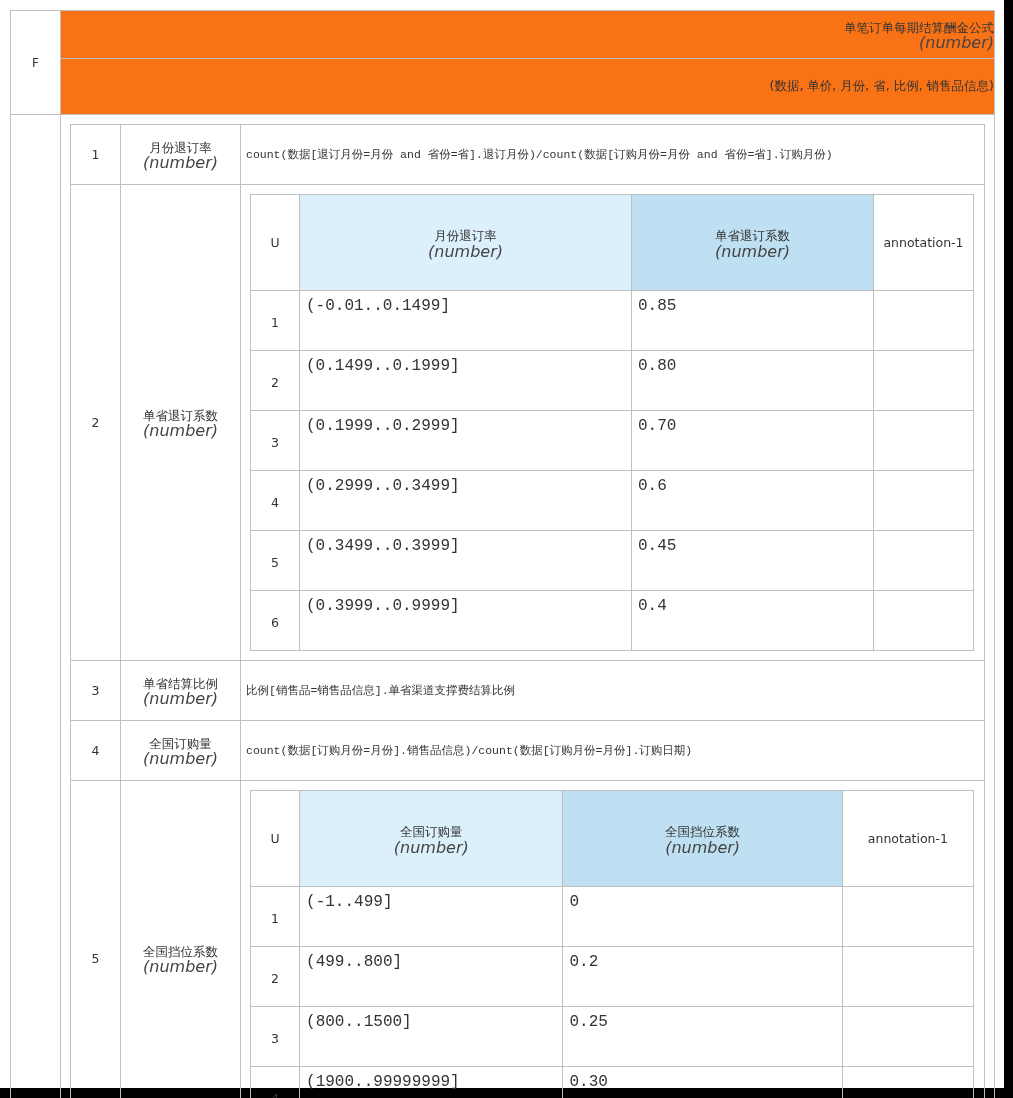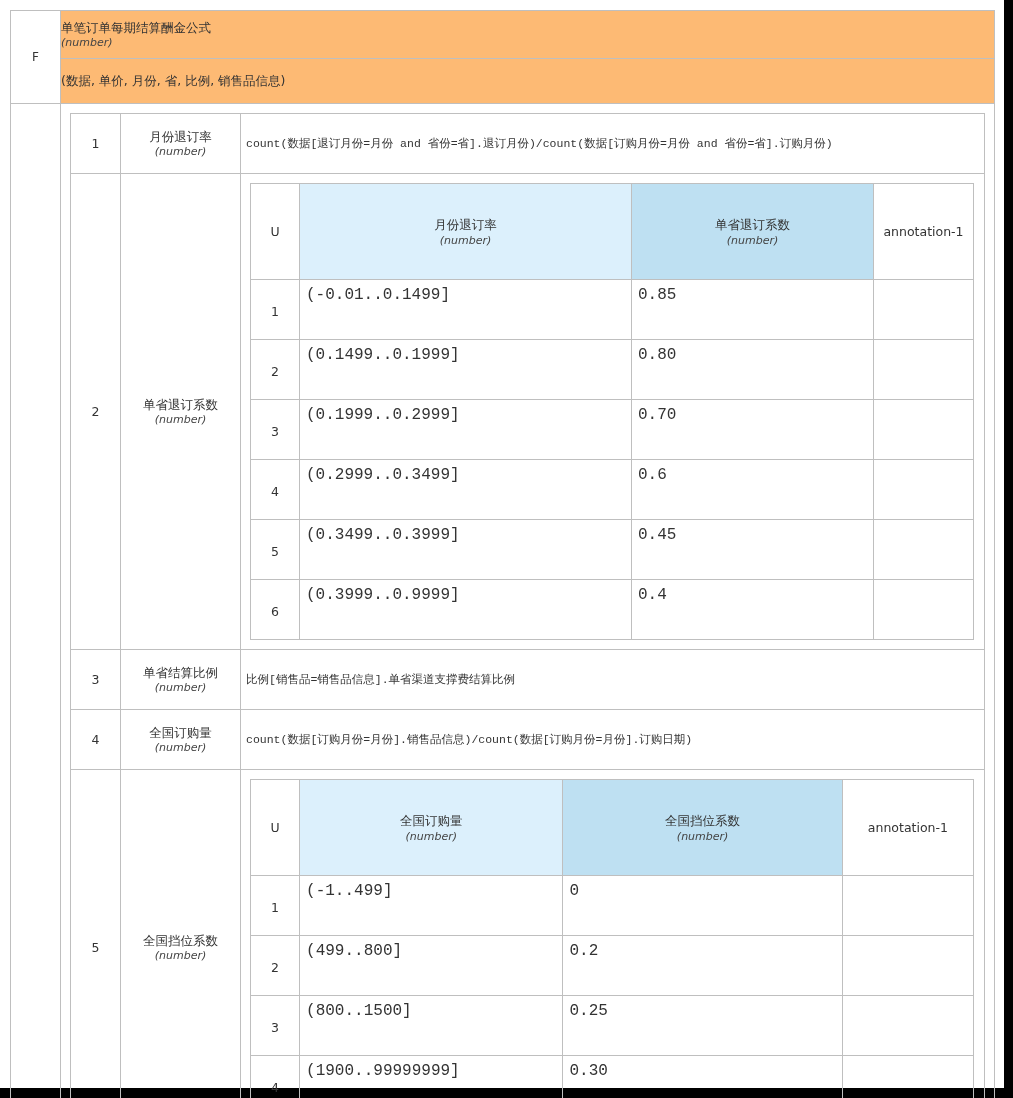--- a/index.html
+++ b/index.html
@@ -9,7 +9,7 @@
   table { border-collapse:collapse; table-layout:fixed; }
   td, th { border:1px solid #bfbfbf; padding:0; }
   .outer { position:absolute; left:10px; top:10px; width:984px; }
-  .hdr { background:#fdba74; text-align:left; font-size:12.5px; color:#333; }
+  .hdr { background:#f97316; text-align:right; font-size:12.5px; color:#333; }
   .typ { font-style:italic; font-size:11px; color:#444; display:block; line-height:13px; }
   .fcell { text-align:center; vertical-align:middle; font-size:12px; }
   .inner-wrap { padding:9px 9px 9px 9px; vertical-align:top; }

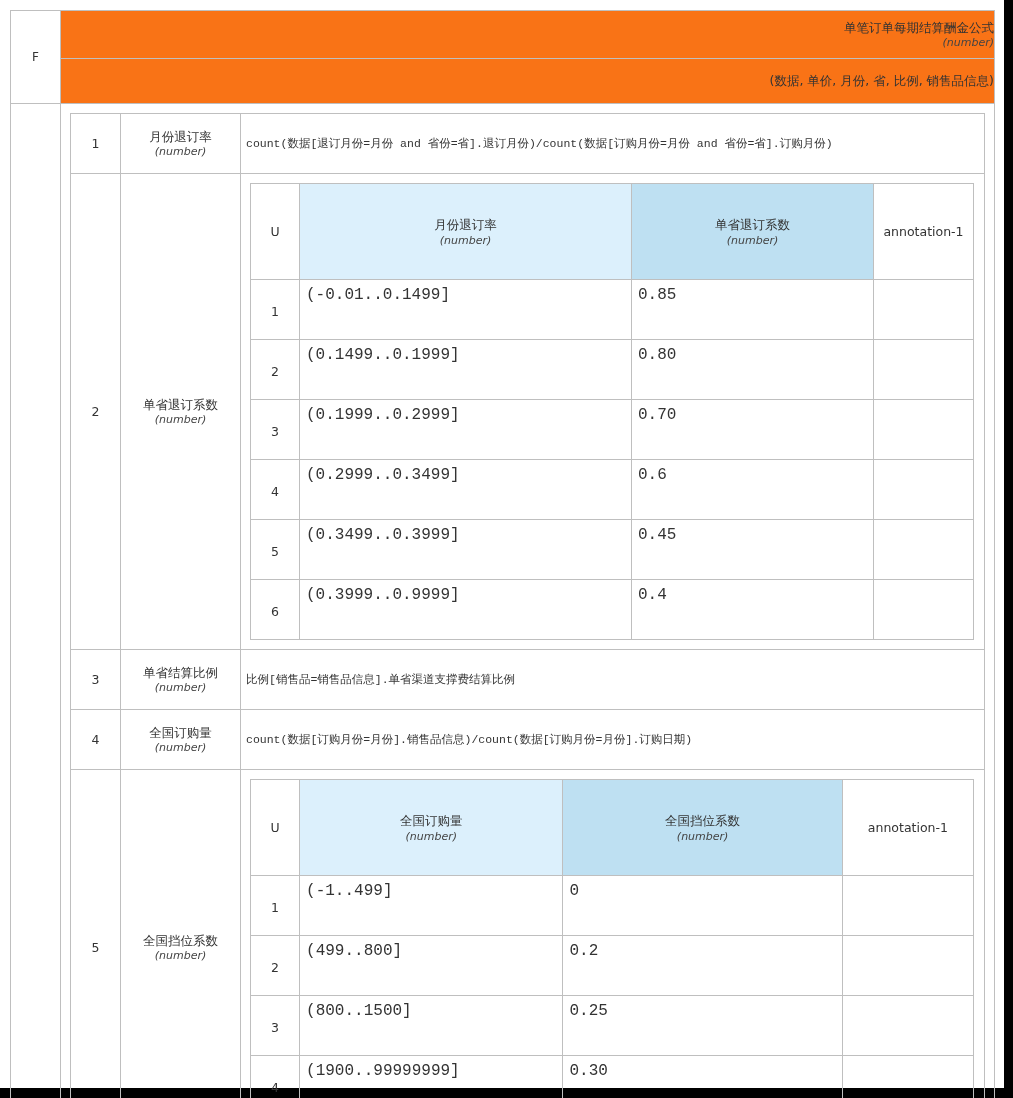--- a/index.html
+++ b/index.html
@@ -10,7 +10,7 @@
   td, th { border:1px solid #bfbfbf; padding:0; }
   .outer { position:absolute; left:10px; top:10px; width:984px; }
   .hdr { background:#f97316; text-align:right; font-size:12.5px; color:#333; }
-  .typ { font-style:italic; font-size:11px; color:#444; display:block; line-height:13px; }
+  .typ { font-style:italic; font-size:16px; color:#444; display:block; line-height:13px; }
   .fcell { text-align:center; vertical-align:middle; font-size:12px; }
   .inner-wrap { padding:9px 9px 9px 9px; vertical-align:top; }
   .inner { width:914px; }

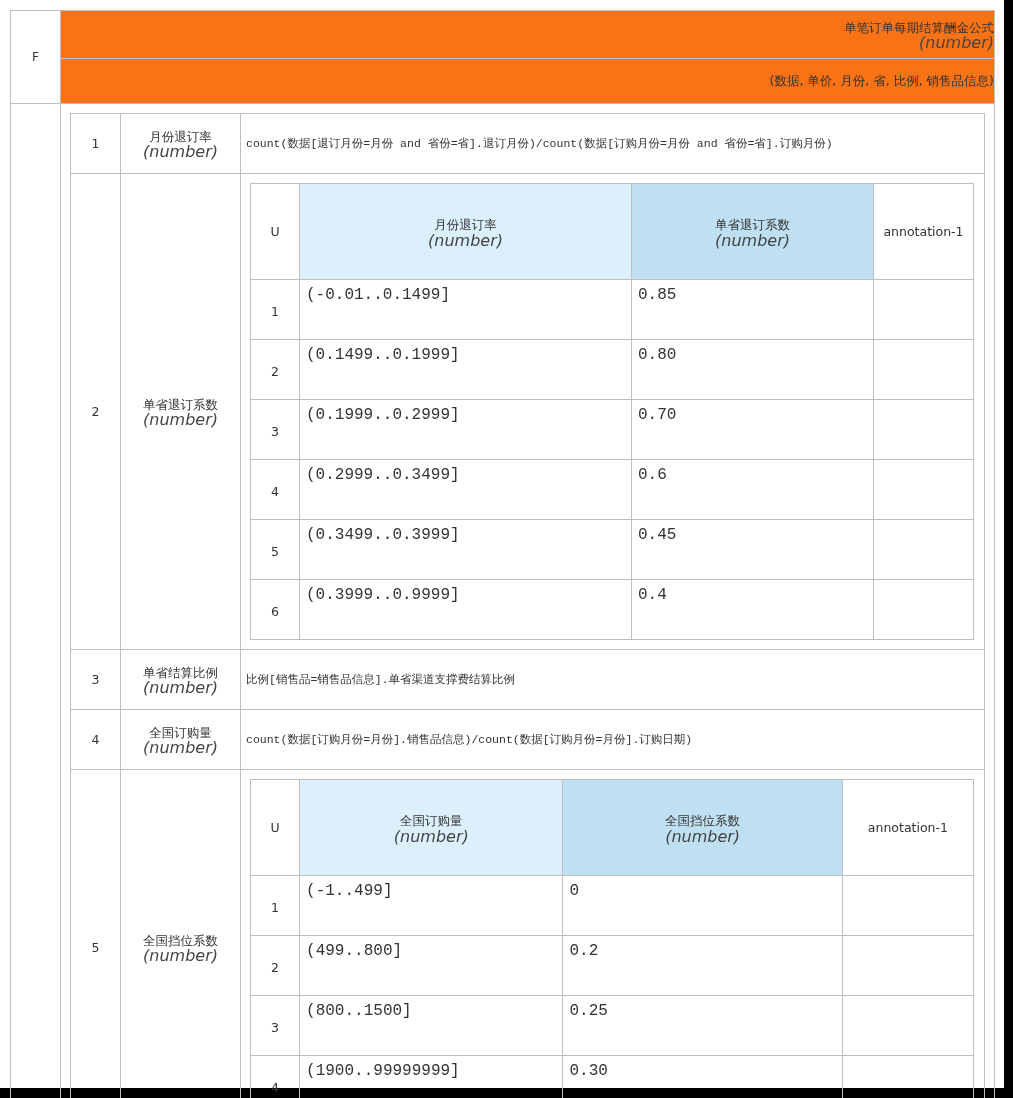--- a/index.html
+++ b/index.html
@@ -45,7 +45,7 @@
       <span class="typ">(number)</span>
     </td>
   </tr>
-  <tr style="height:45px">
+  <tr style="height:56px">
     <td class="hdr">(数据, 单价, 月份, 省, 比例, 销售品信息)</td>
   </tr>
   <tr>

